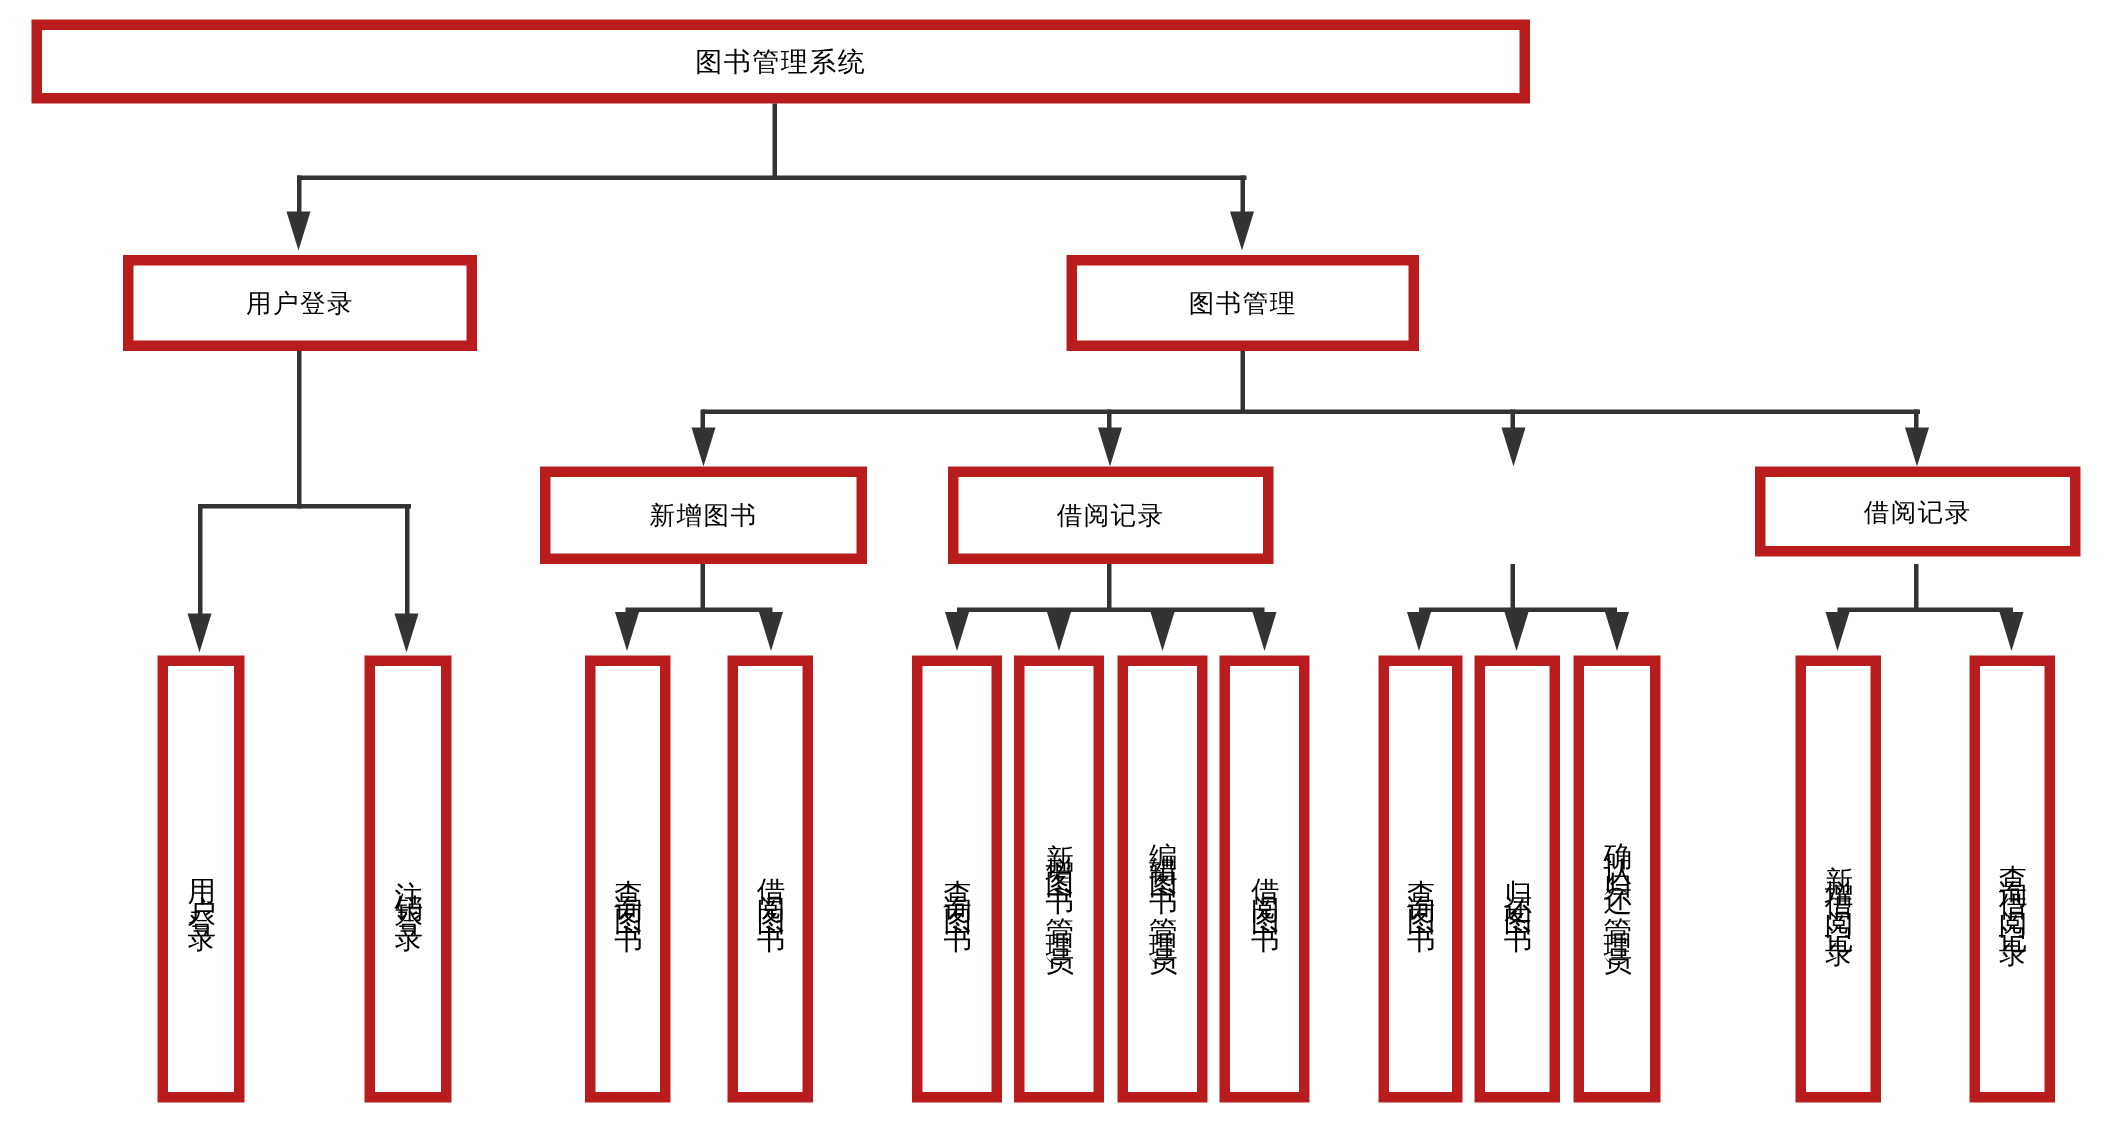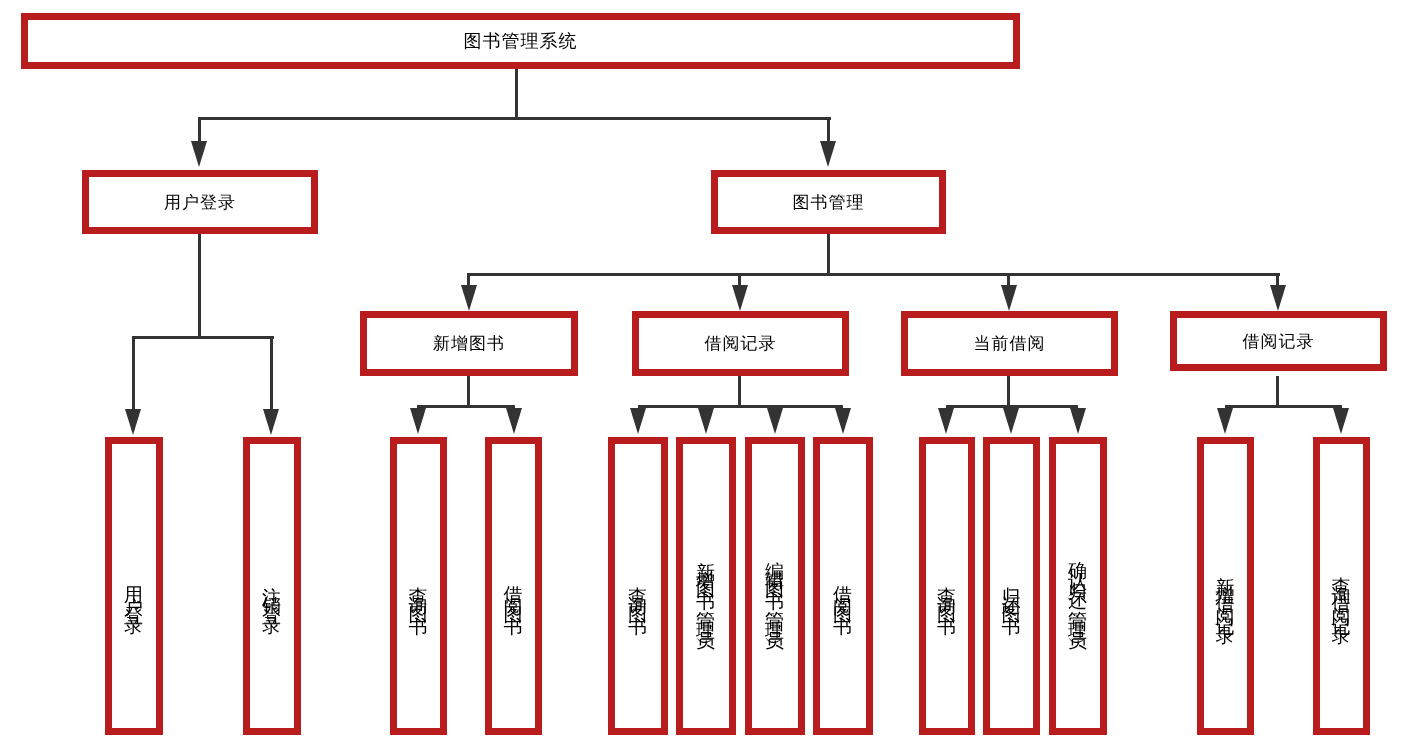--- a/index.html
+++ b/index.html
@@ -86,7 +86,6 @@
 
   <div class="box" style="left:360px;top:311px;width:218px;height:65px;">新增图书</div>
   <div class="box" style="left:632px;top:311px;width:217px;height:65px;">借阅记录</div>
-  <div class="box" style="left:901px;top:311px;width:217px;height:65px;">当前借阅</div>
   <div class="box" style="left:1170px;top:311px;width:217px;height:60px;text-align:center;">借阅记录</div>
 
   <div class="ln" style="left:467px;top:376px;width:3px;height:32px;"></div>

